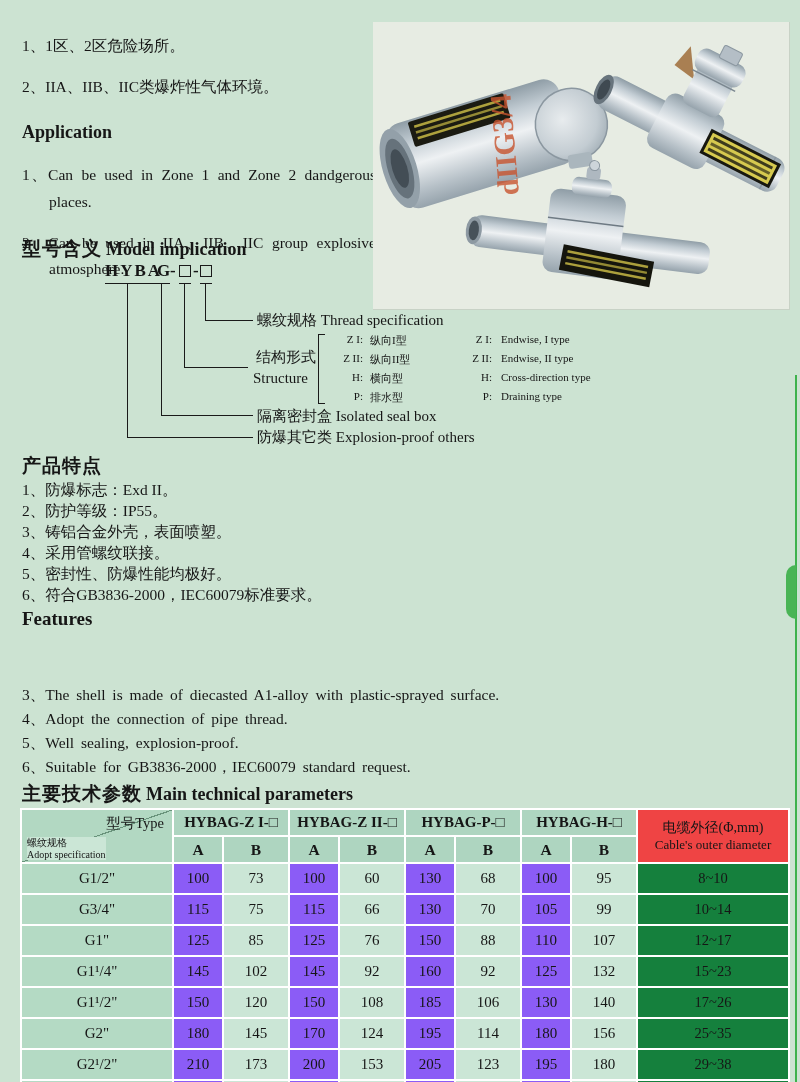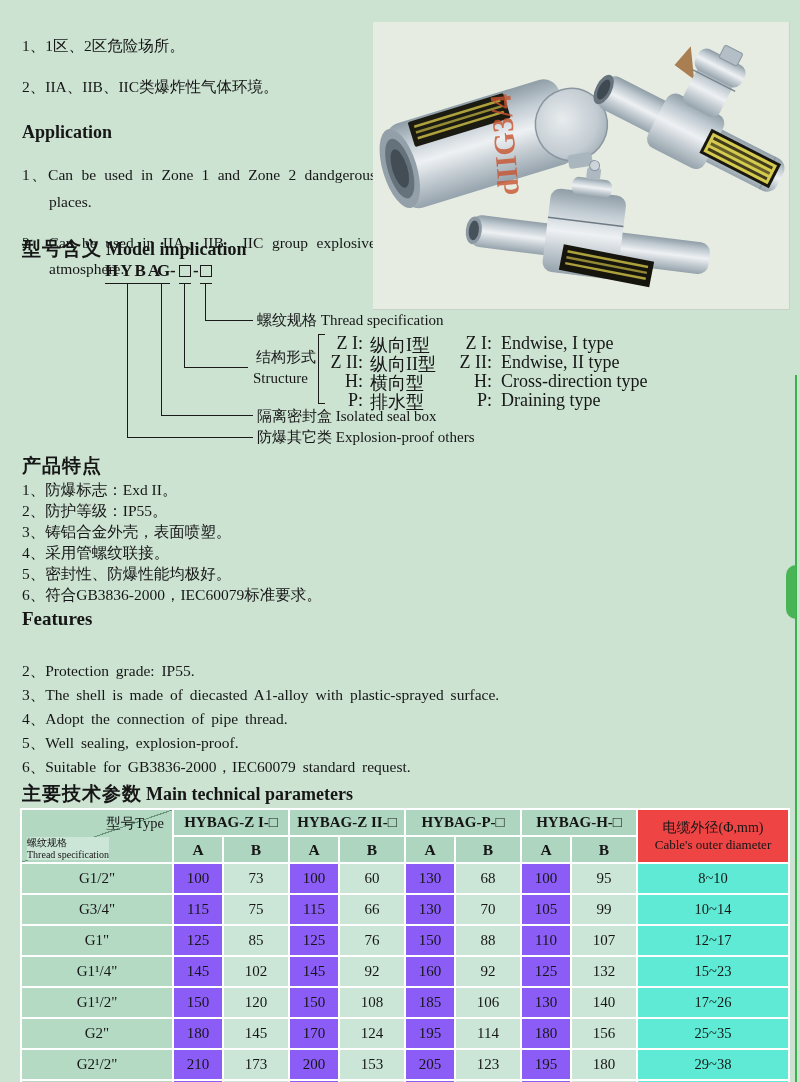--- a/index.html
+++ b/index.html
@@ -29,7 +29,7 @@
   .mbox{display:inline-block;width:10px;height:10px;border:1.5px solid #1a1a1a;
         vertical-align:middle;margin-bottom:3px;background:transparent}
   .dlabel{position:absolute;font-size:15px;white-space:nowrap}
-  .opt-row{position:absolute;display:flex;font-size:18px;white-space:nowrap}
+  .opt-row{position:absolute;display:flex;font-size:11px;white-space:nowrap}
   .opt-row .code{display:inline-block;width:36px;text-align:right;margin-right:7px}
   .opt-row .cntxt{display:inline-block;width:88px}
   .opt-row .code2{display:inline-block;width:34px;text-align:right;margin-right:9px}

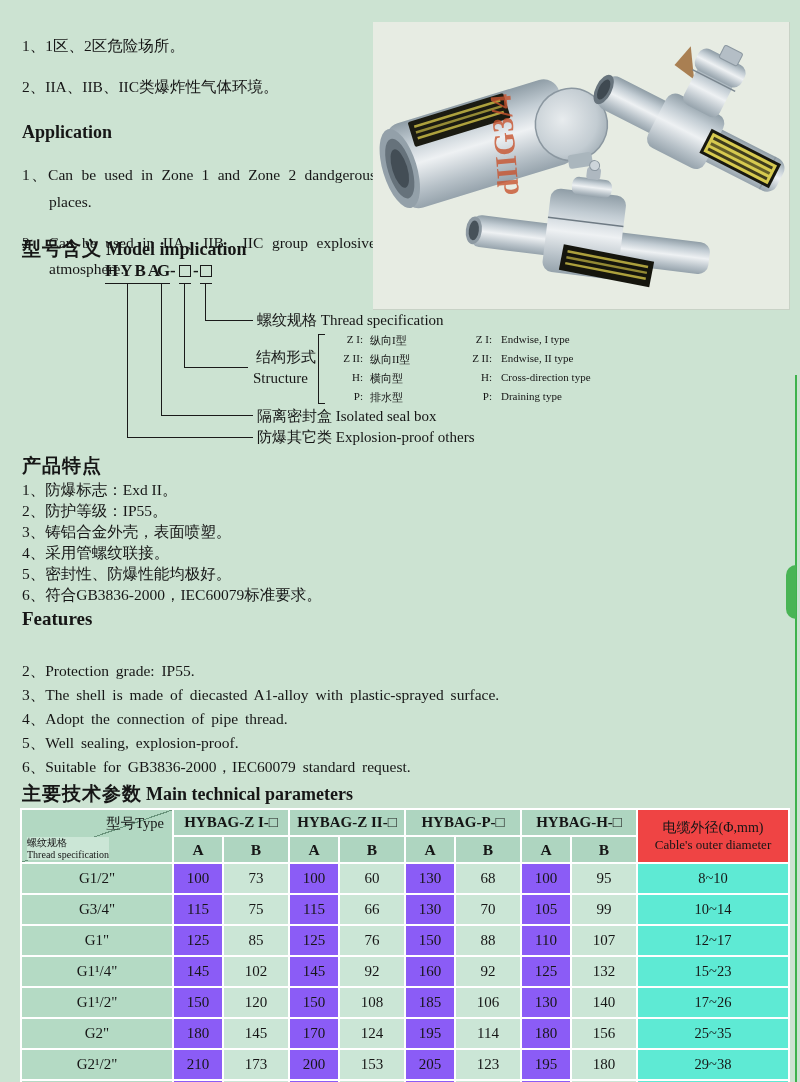--- a/index.html
+++ b/index.html
@@ -212,7 +212,6 @@
 
 <div id="feat-en" class="abs feat">
   <div class="h-en" style="font-size:19px">Features</div>
-  <div class="item" style="top:53px">2、Protection grade: IP55.</div>
   <div class="item" style="top:77px">3、The shell is made of diecasted A1-alloy with plastic-sprayed surface.</div>
   <div class="item" style="top:101px">4、Adopt the connection of pipe thread.</div>
   <div class="item" style="top:125px">5、Well sealing, explosion-proof.</div>

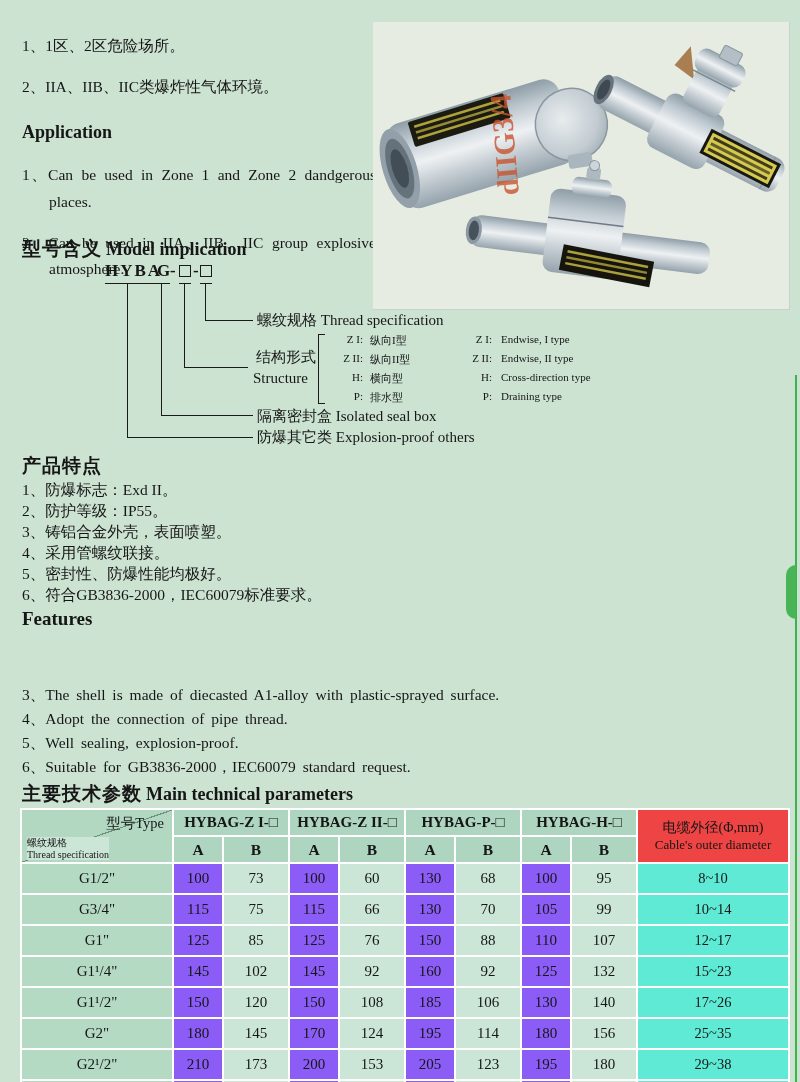--- a/index.html
+++ b/index.html
@@ -242,7 +242,7 @@
       <span class="ct">型号Type</span>
       <span class="cb">
         <span>螺纹规格</span><br>
-        <span>Thread specification</span>
+        <span>Adopt specification</span>
       </span>
     </th>
     <th class="grp" colspan="2">HYBAG-Z I-□</th>

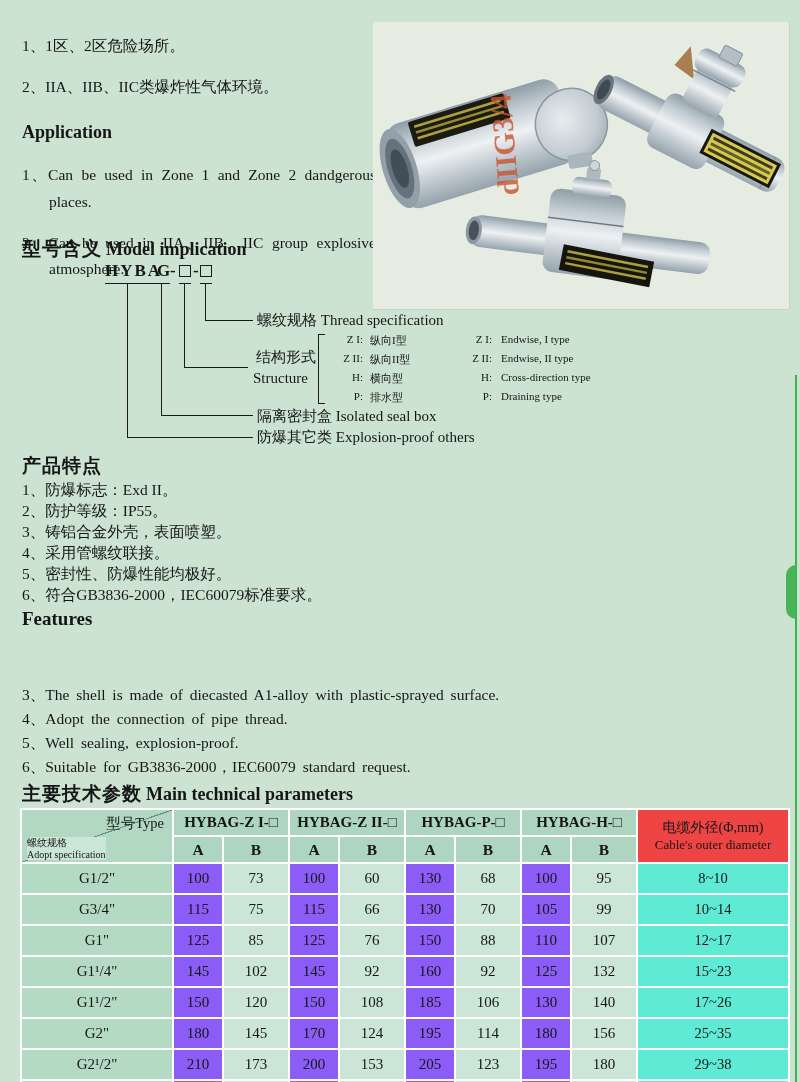--- a/index.html
+++ b/index.html
@@ -55,7 +55,7 @@
   #ptable .tl{background:#b4dac4;height:23px}
   #ptable .ca{background:#8b5cf6;height:29px}
   #ptable .cb{background:#cbe6d6;height:23px}
-  #ptable .cc{background:#5eead4;height:23px;font-size:14.5px}
+  #ptable .cc{background:#15803d;height:23px;font-size:14.5px}
   
   #edge-line{left:795px;top:375px;width:2px;height:707px;background:#3db24c}
   #edge-bump{left:786px;top:565px;width:10px;height:54px;background:#49b455;

